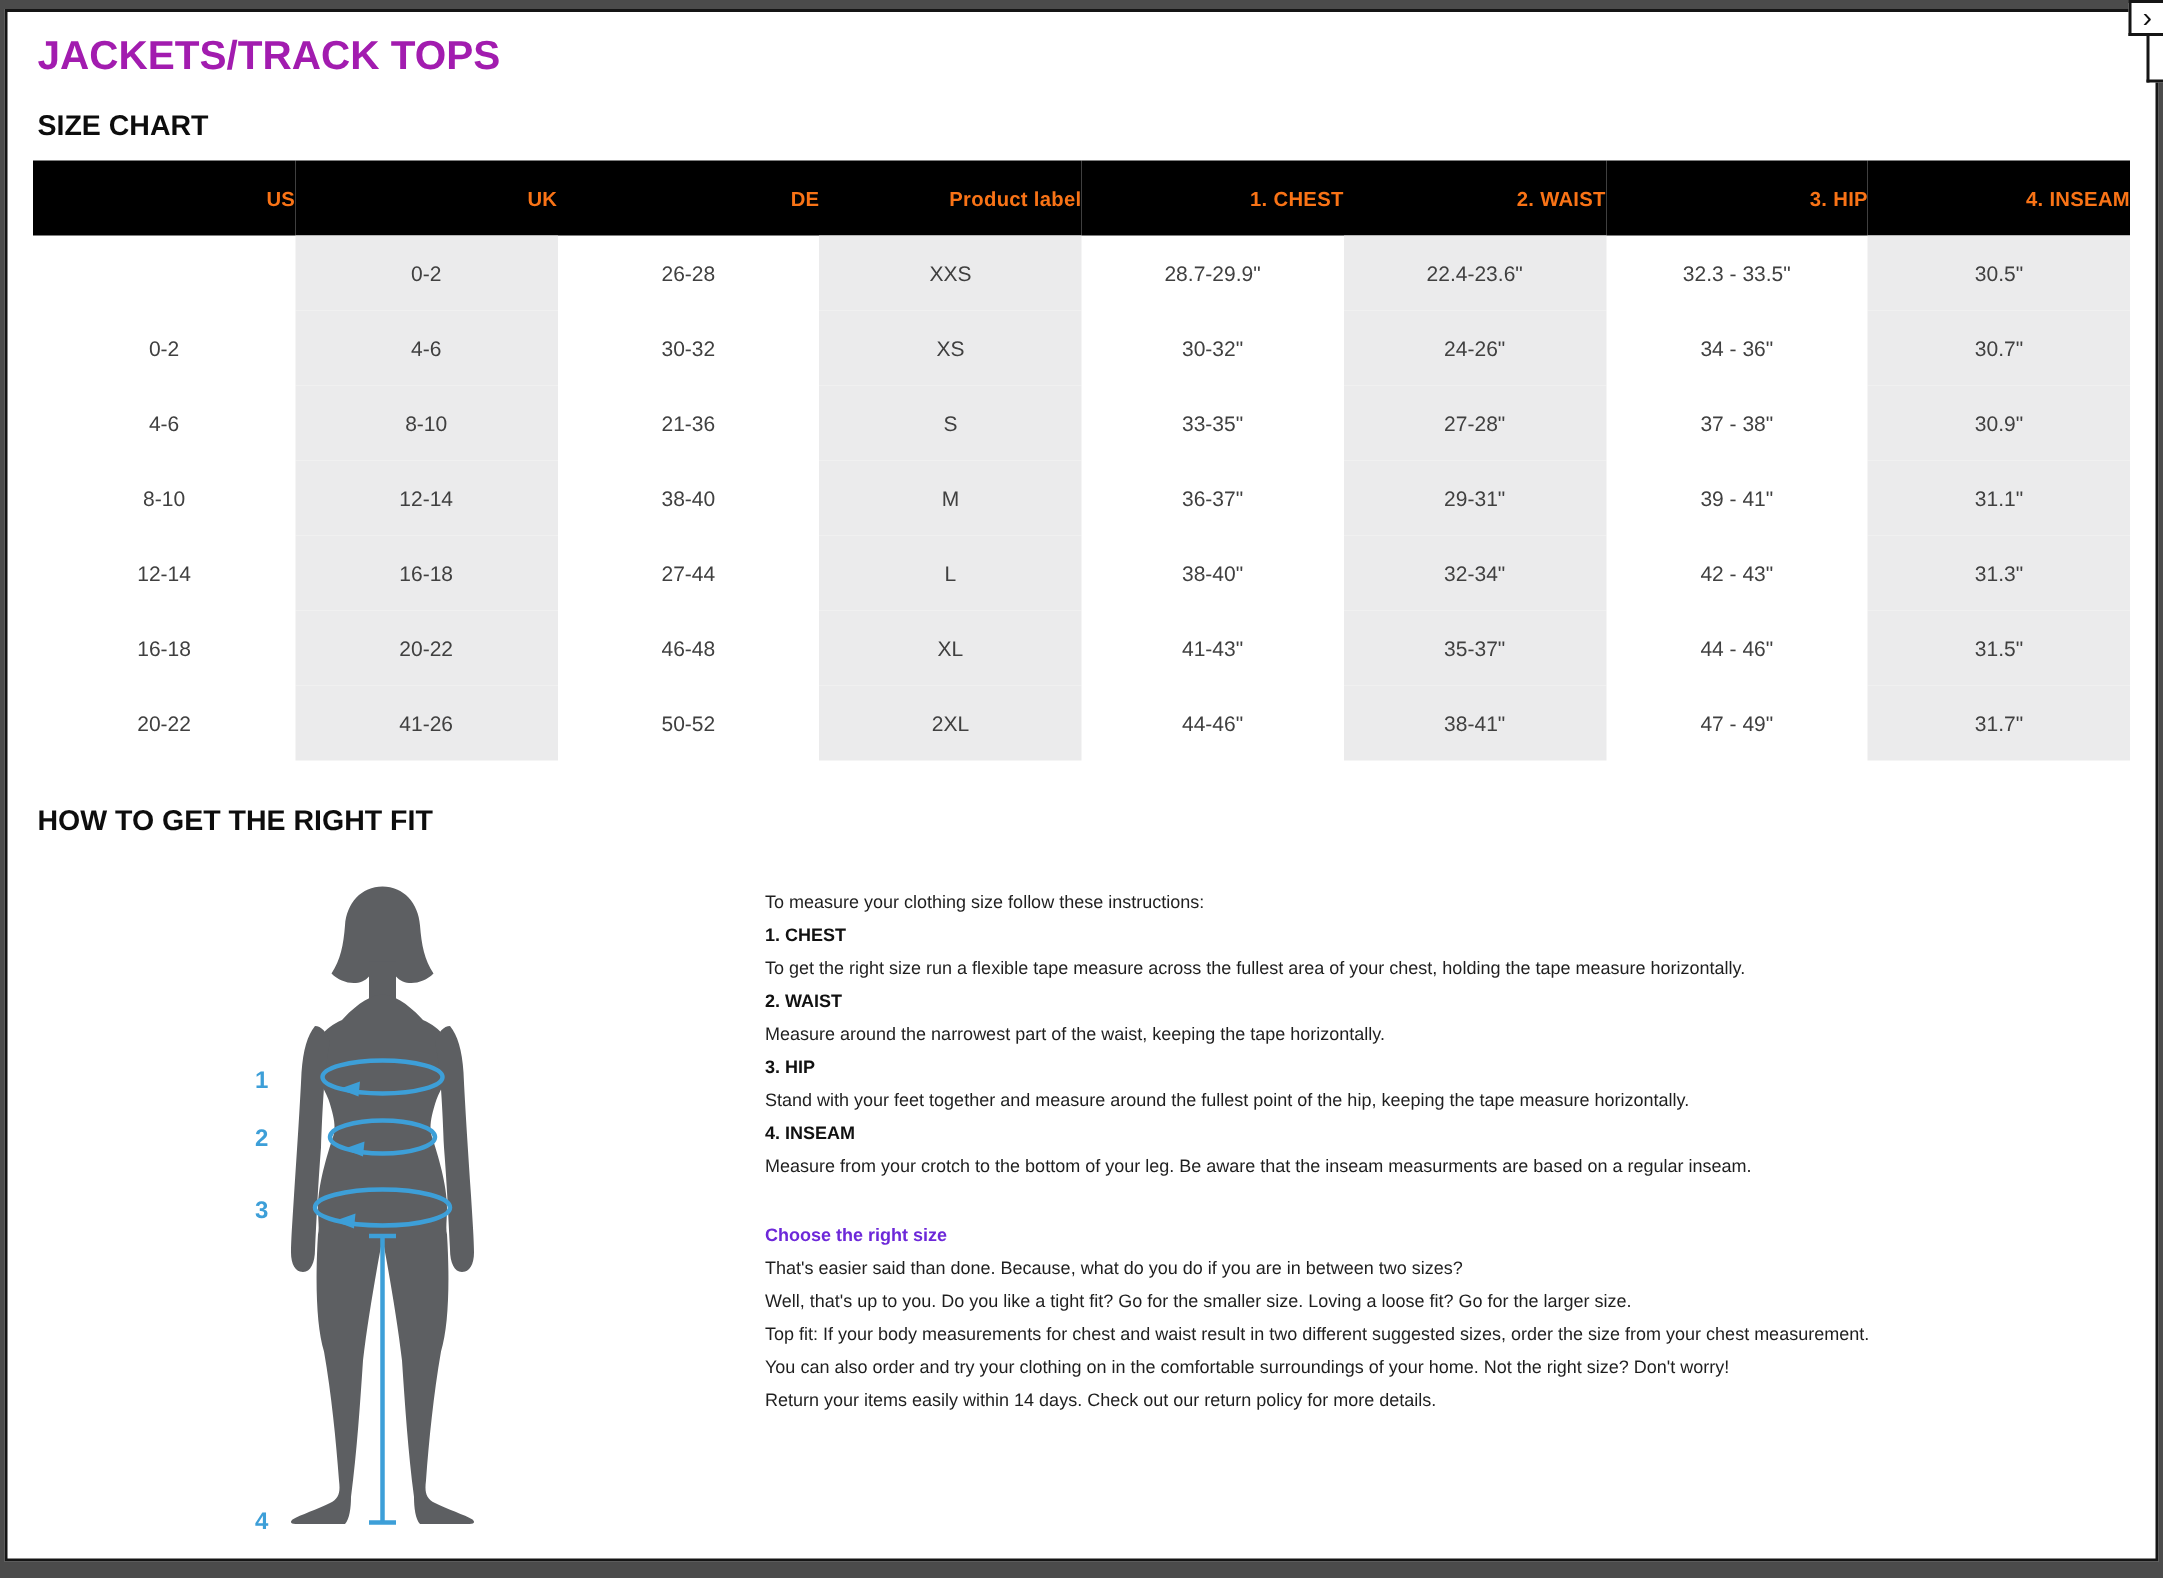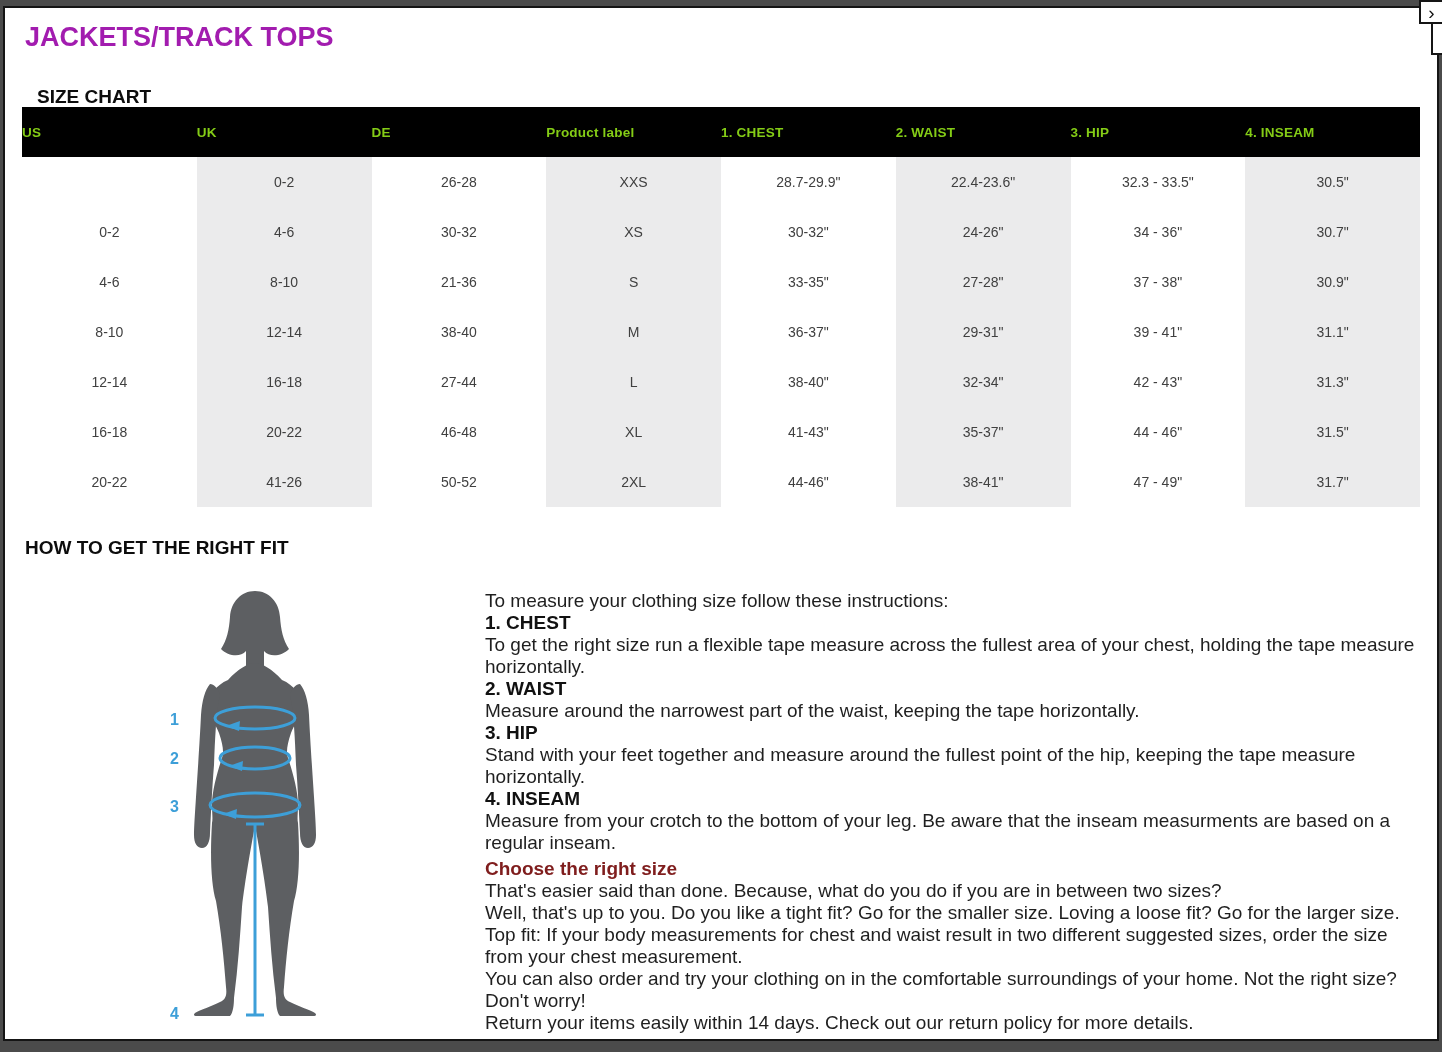--- a/index.html
+++ b/index.html
@@ -38,7 +38,7 @@
   .section-heading {
     font-size:19px; font-weight:bold; color:#0d0d0d; letter-spacing:0px;
   }
-  .size-chart-heading { position:absolute; left:20px; top:78px;margin-left:12px; }
+  .size-chart-heading { position:absolute; left:20px; top:66px; }
   .fit-heading { position:absolute; left:20px; top:529px; }
 
   table.size-table {

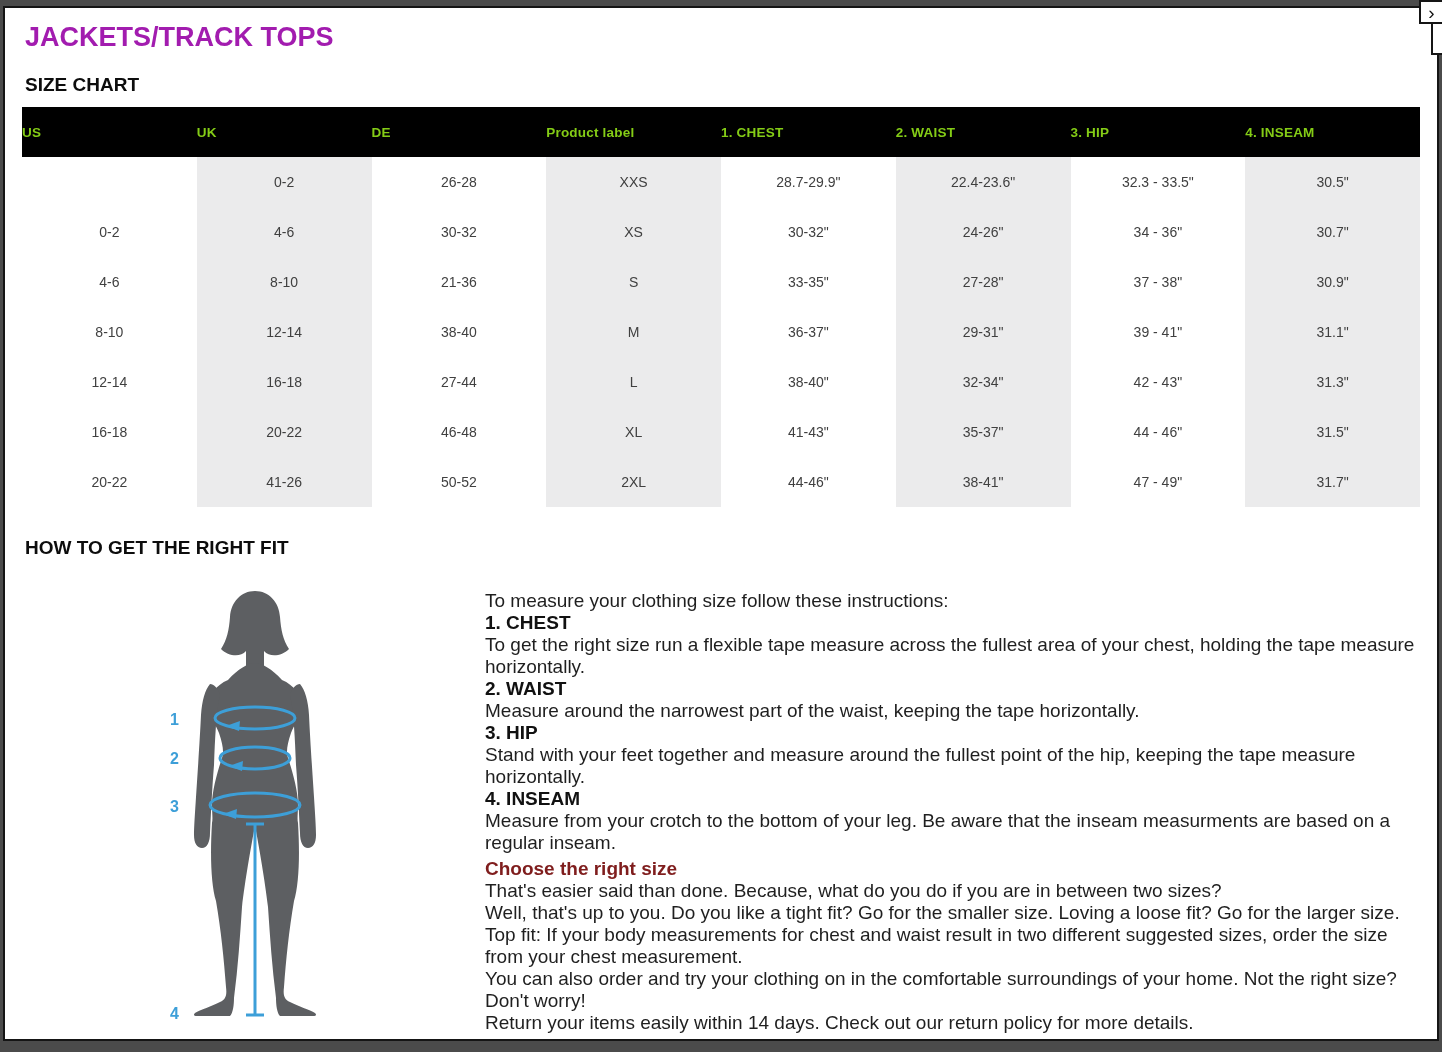--- a/index.html
+++ b/index.html
@@ -46,9 +46,9 @@
     border-collapse:collapse; table-layout:fixed; width:calc(100% - 34px);
   }
   table.size-table th {
-    background:#000000; color:#84cc16;
+    background:#000000; color:#f97316;
     font-size:13.5px; font-weight:bold; letter-spacing:0.2px;
-    height:50px; text-align:left; vertical-align:middle;
+    height:50px; text-align:right; vertical-align:middle;
   }
   table.size-table td {
     font-size:14px; font-weight:normal; color:#404040;

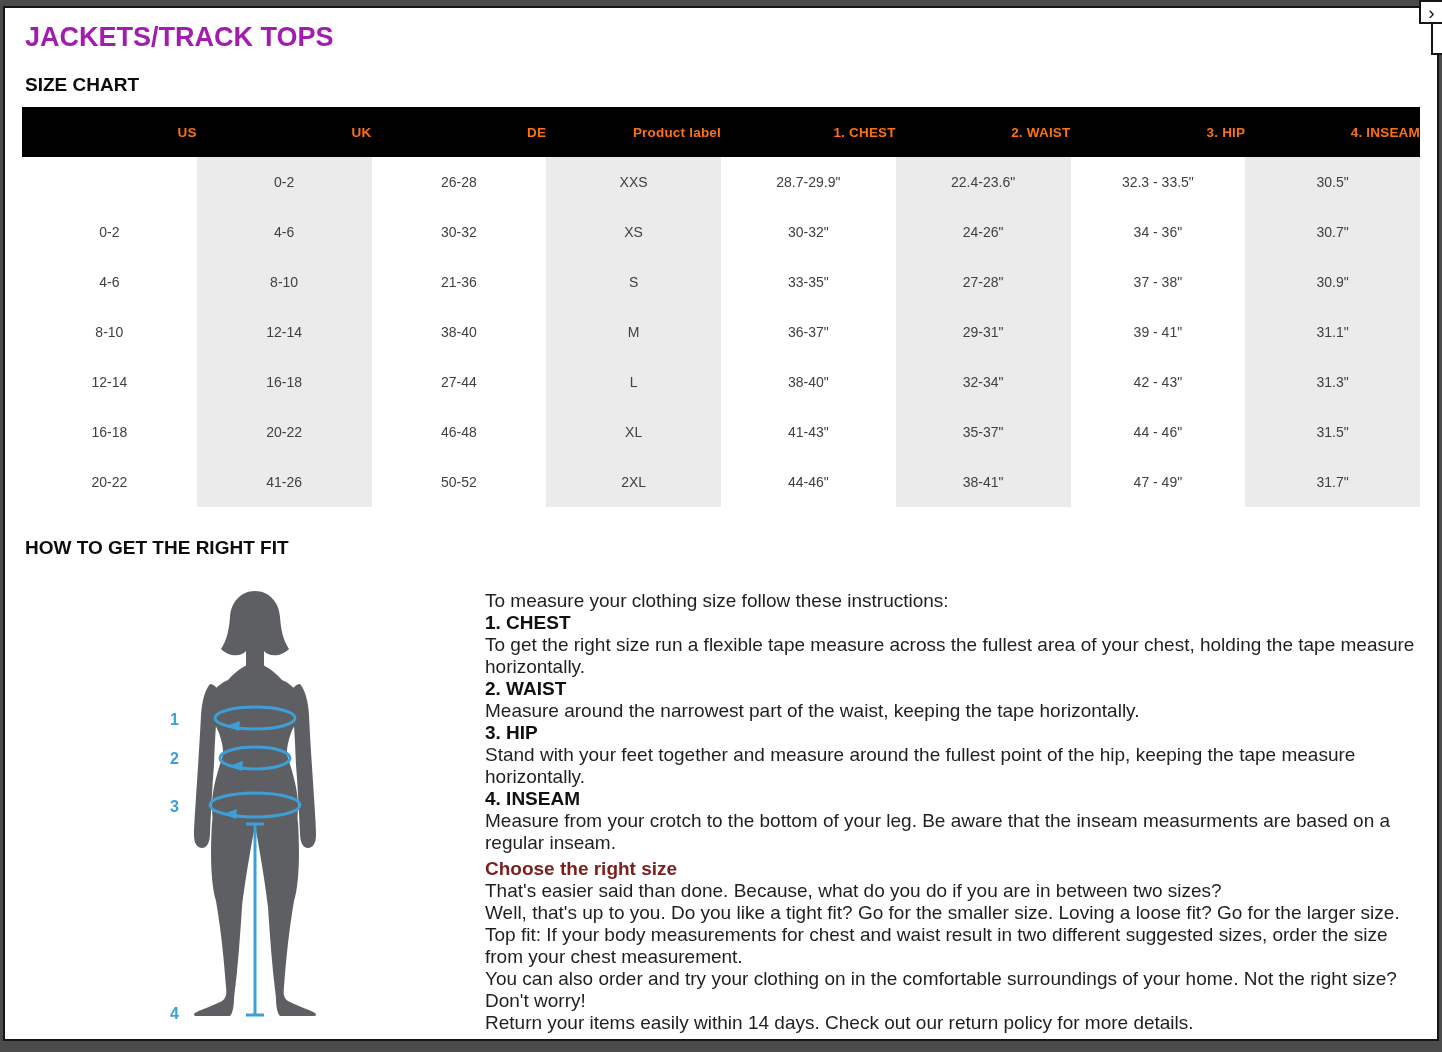--- a/index.html
+++ b/index.html
@@ -59,8 +59,8 @@
   .figure-wrap { position:absolute; left:145px; top:577px; width:180px; height:458px; }
 
   .instructions {
-    position:absolute; left:480px; top:582px; right:20px;
-    font-size:19px; line-height:22px; color:#1f1f1f;
+    position:absolute; left:505px; top:582px; right:20px;
+    font-size:12px; line-height:22px; color:#1f1f1f;
   }
   .ins-label { font-weight:bold; color:#111; }
   .ins-text { font-weight:normal; }

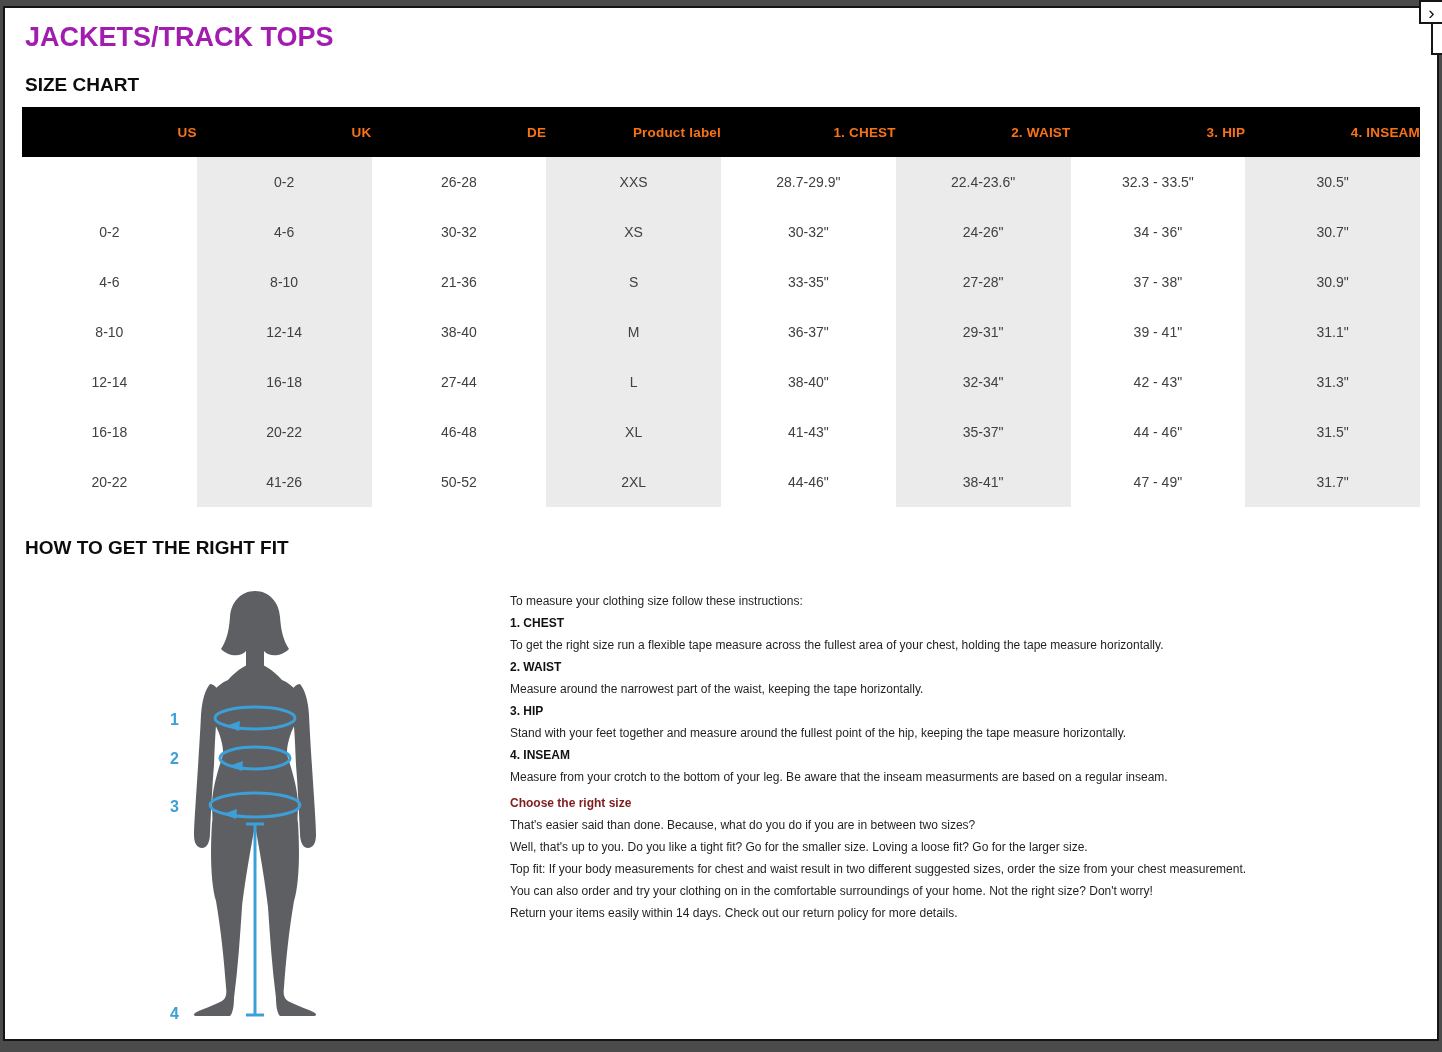--- a/index.html
+++ b/index.html
@@ -64,7 +64,7 @@
   }
   .ins-label { font-weight:bold; color:#111; }
   .ins-text { font-weight:normal; }
-  .choose-heading { font-weight:bold; color:#7f1d1d; margin-top:4px; }
+  .choose-heading { font-weight:bold; color:#6d28d9; margin-top:24px; }
 </style>
 </head>
 <body>

